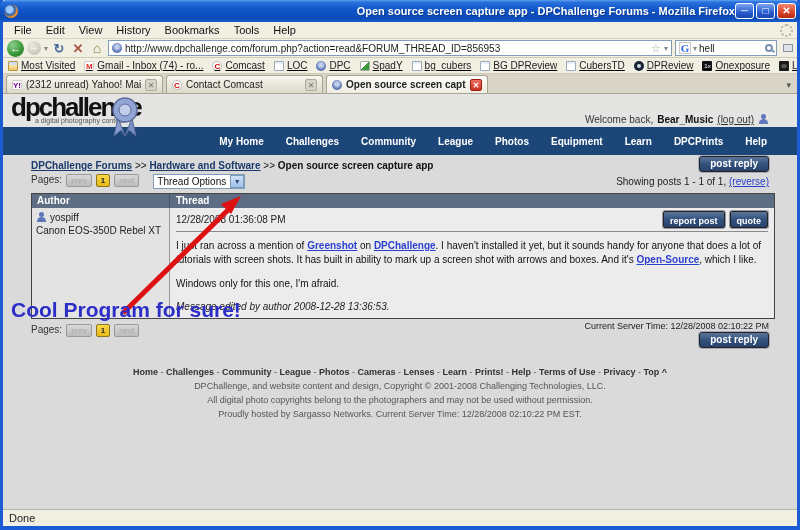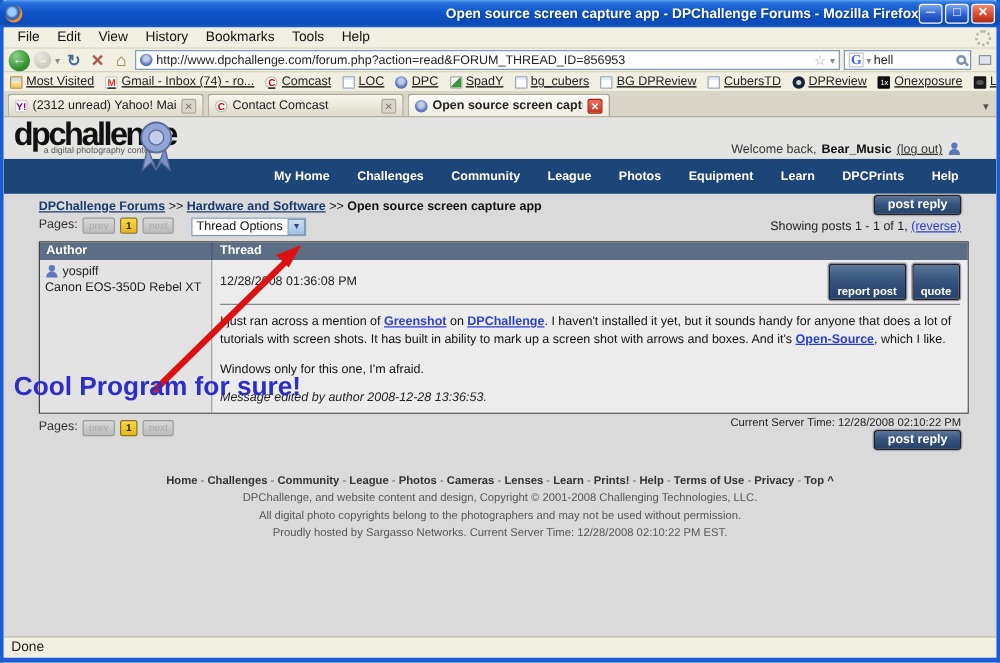--- a/index.html
+++ b/index.html
@@ -110,7 +110,7 @@
   .cell-thread { flex:1; background:#ececec; padding:3px 6px 6px 6px; position:relative; }
   .date-row { display:flex; align-items:center; border-bottom:1px solid #8a8a8a; padding-bottom:3px; }
   .post-date { color:#222; flex:1; }
-  .mini-navy { background:linear-gradient(#5a7699,#33517c 50%,#27436b); color:#fff; font-size:9px; font-weight:bold; padding:16px 6px 1px 6px; border:1px solid #222; border-radius:2px; box-shadow:0 0 0 1px #99a; margin-left:5px; }
+  .mini-navy { background:linear-gradient(#5a7699,#33517c 50%,#27436b); color:#fff; font-size:9px; font-weight:bold; padding:4px 6px 1px 6px; border:1px solid #222; border-radius:2px; box-shadow:0 0 0 1px #99a; margin-left:5px; }
   .post-body { margin-top:7px; color:#111; line-height:1.35; }
   .post-body a { color:#2b3fd0; font-weight:bold; text-decoration:underline; }
   .post-p2 { margin-top:12px; color:#111; }

